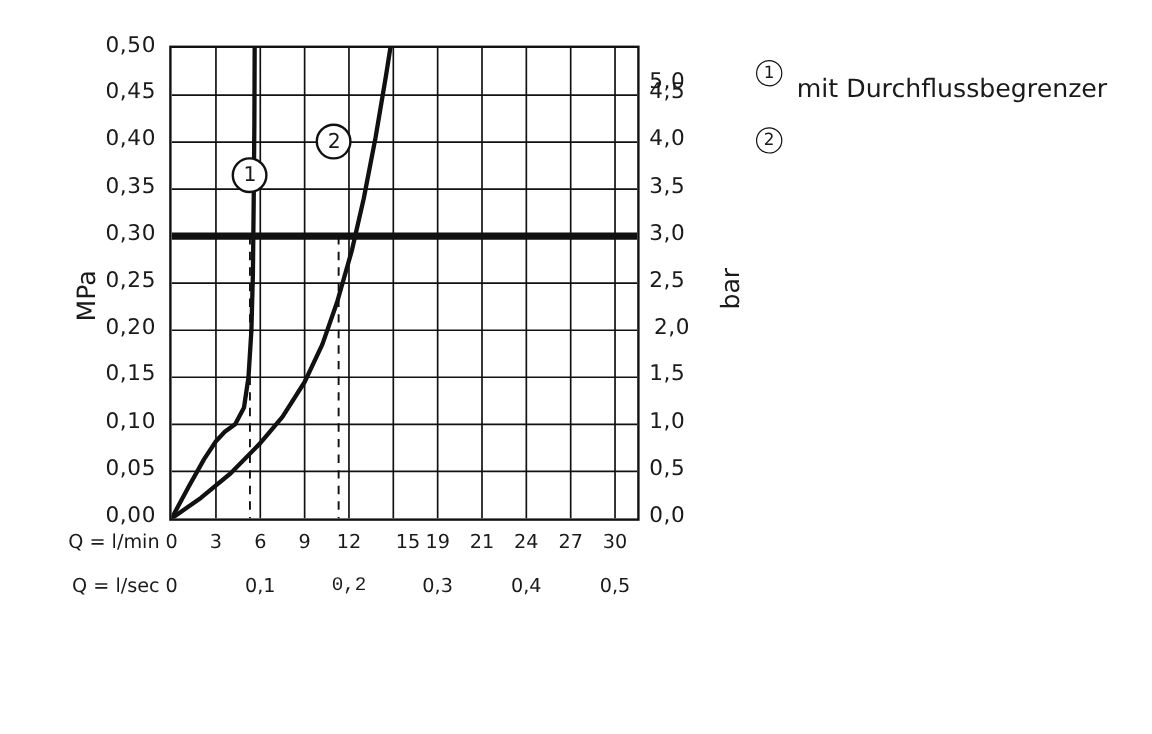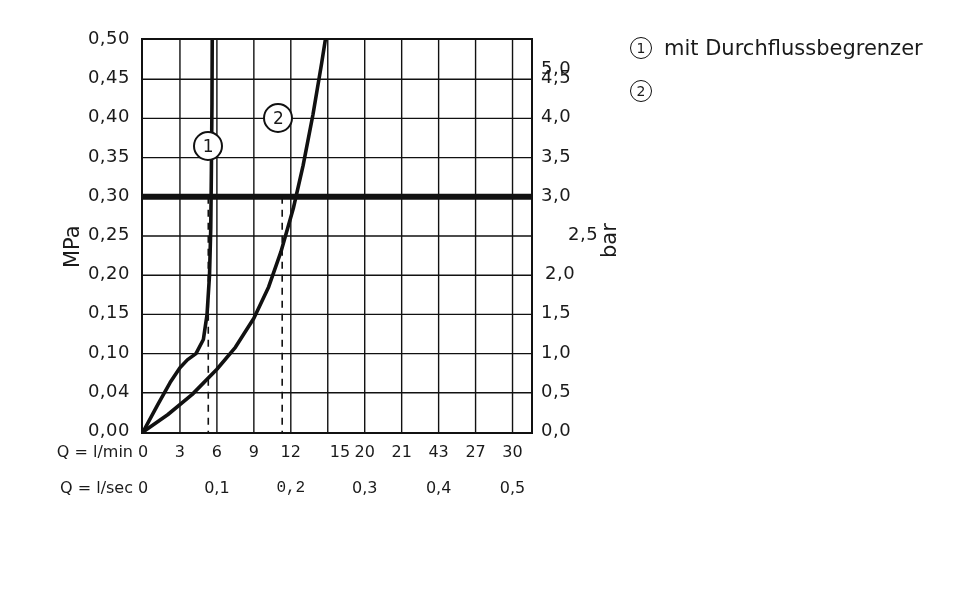--- a/index.html
+++ b/index.html
@@ -79,7 +79,7 @@
     flex:0 0 auto;
     box-sizing:border-box;
   }
-  .legend-text{white-space:nowrap;}
+  .legend-text{white-space:nowrap;margin-top:26px;}
 
   
   .callout{

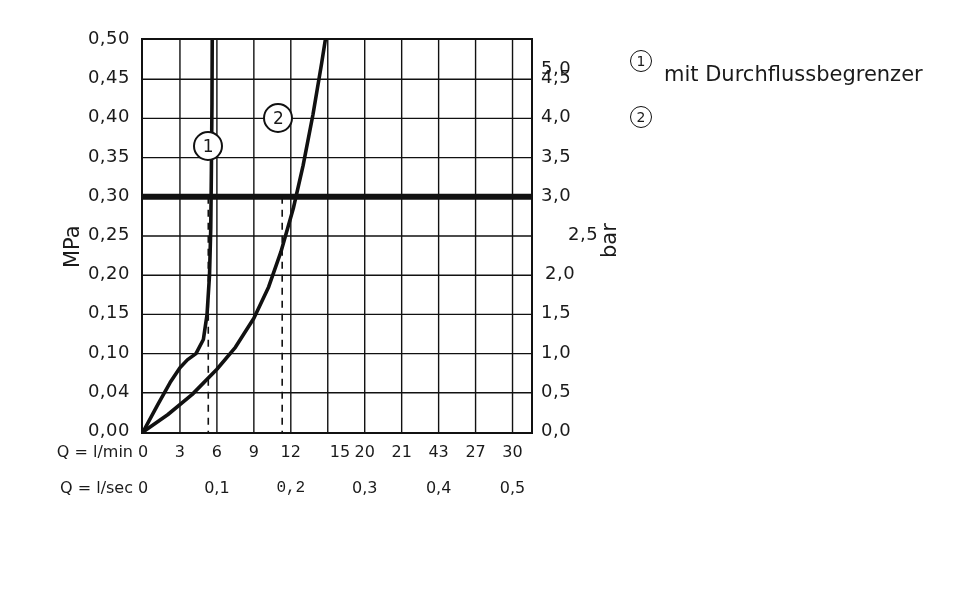--- a/index.html
+++ b/index.html
@@ -149,7 +149,7 @@
       <div class="ytick right" style="left: 541px; width: 80px; top: 107.4px;">4,0</div>
       <div class="ytick right" style="left: 541px; width: 80px; top: 146.6px;">3,5</div>
       <div class="ytick right" style="left: 541px; width: 80px; top: 185.8px;">3,0</div>
-      <div class="ytick right" style="left: 568px; width: 80px; top: 225px;">2,5</div>
+      <div class="ytick right" style="left: 541px; width: 80px; top: 225px;">2,5</div>
       <div class="ytick right" style="left: 545px; width: 80px; top: 264.2px;">2,0</div>
       <div class="ytick right" style="left: 541px; width: 80px; top: 303.4px;">1,5</div>
       <div class="ytick right" style="left: 541px; width: 80px; top: 342.6px;">1,0</div>

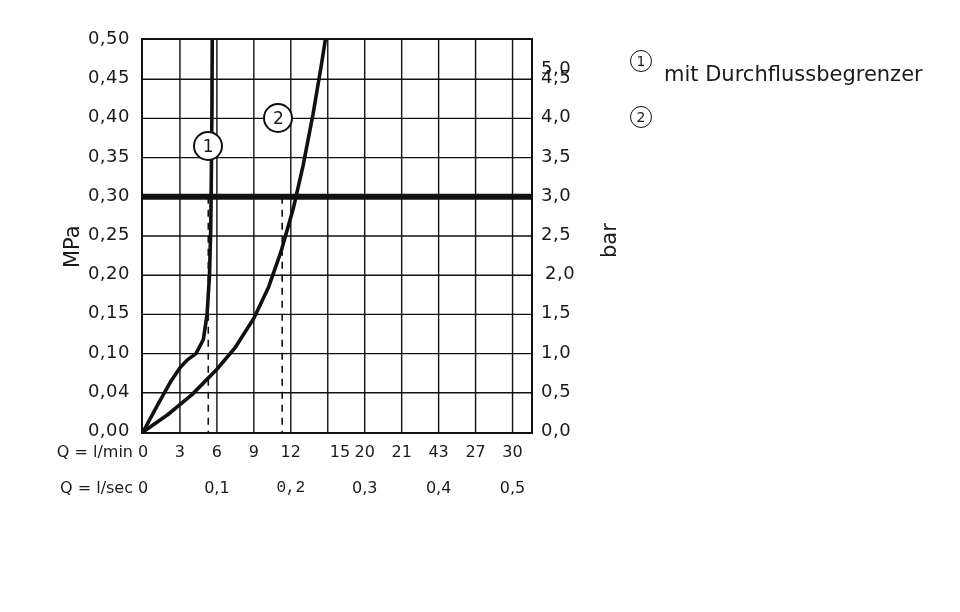--- a/index.html
+++ b/index.html
@@ -140,7 +140,7 @@
       <div class="ytick left" style="left: 30px; width: 100px; top: 264.2px;">0,20</div>
       <div class="ytick left" style="left: 30px; width: 100px; top: 303.4px;">0,15</div>
       <div class="ytick left" style="left: 30px; width: 100px; top: 342.6px;">0,10</div>
-      <div class="ytick left" style="left: 30px; width: 100px; top: 381.8px;">0,04</div>
+      <div class="ytick left" style="left: 30px; width: 100px; top: 381.8px;">0,05</div>
       <div class="ytick left" style="left: 30px; width: 100px; top: 421px;">0,00</div>
     </div>
   <div id="yright">

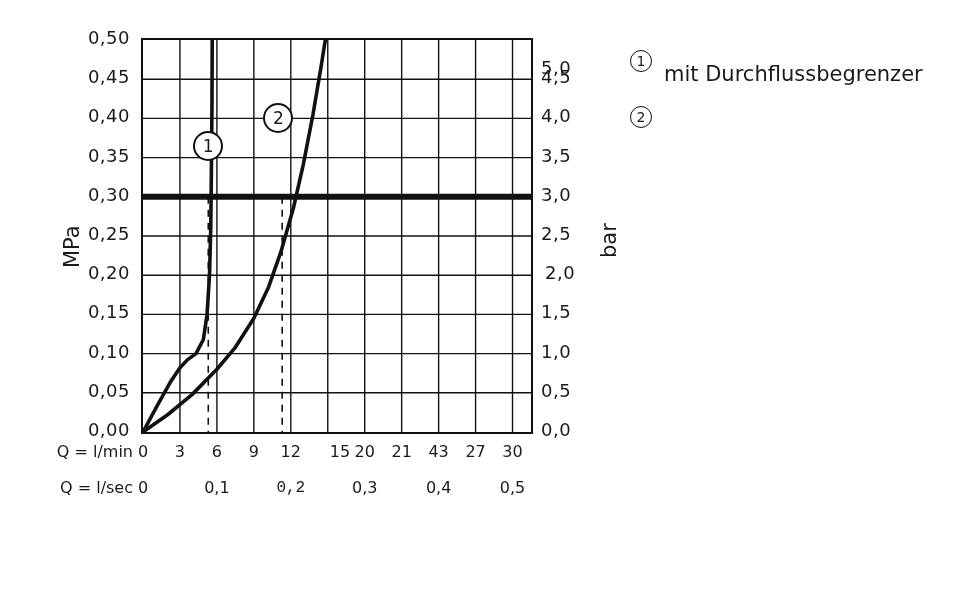--- a/index.html
+++ b/index.html
@@ -165,7 +165,7 @@
         <div class="xval" style="width: 60px; left: 223.857px;">9</div>
         <div class="xval" style="width: 60px; left: 260.81px;">12</div>
         <div class="xval" style="width: 60px; left: 310px;">15</div>
-        <div class="xval" style="width: 60px; left: 334.714px;">20</div>
+        <div class="xval" style="width: 60px; left: 334.714px;">19</div>
         <div class="xval" style="width: 60px; left: 371.667px;">21</div>
         <div class="xval" style="width: 60px; left: 408.619px;">43</div>
         <div class="xval" style="width: 60px; left: 445.571px;">27</div>

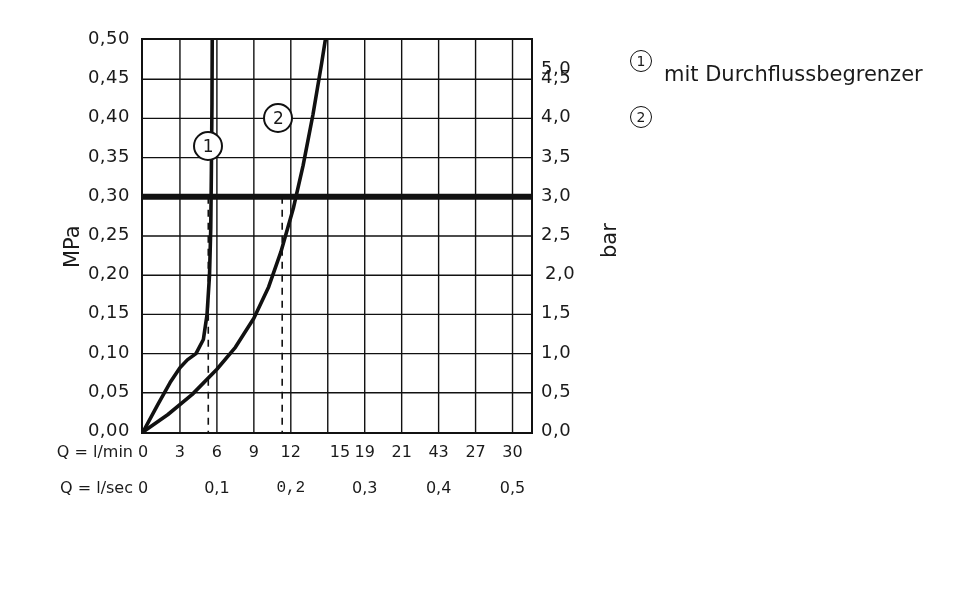--- a/index.html
+++ b/index.html
@@ -167,7 +167,7 @@
         <div class="xval" style="width: 60px; left: 310px;">15</div>
         <div class="xval" style="width: 60px; left: 334.714px;">19</div>
         <div class="xval" style="width: 60px; left: 371.667px;">21</div>
-        <div class="xval" style="width: 60px; left: 408.619px;">43</div>
+        <div class="xval" style="width: 60px; left: 408.619px;">24</div>
         <div class="xval" style="width: 60px; left: 445.571px;">27</div>
         <div class="xval" style="width: 60px; left: 482.524px;">30</div>
       </div>

